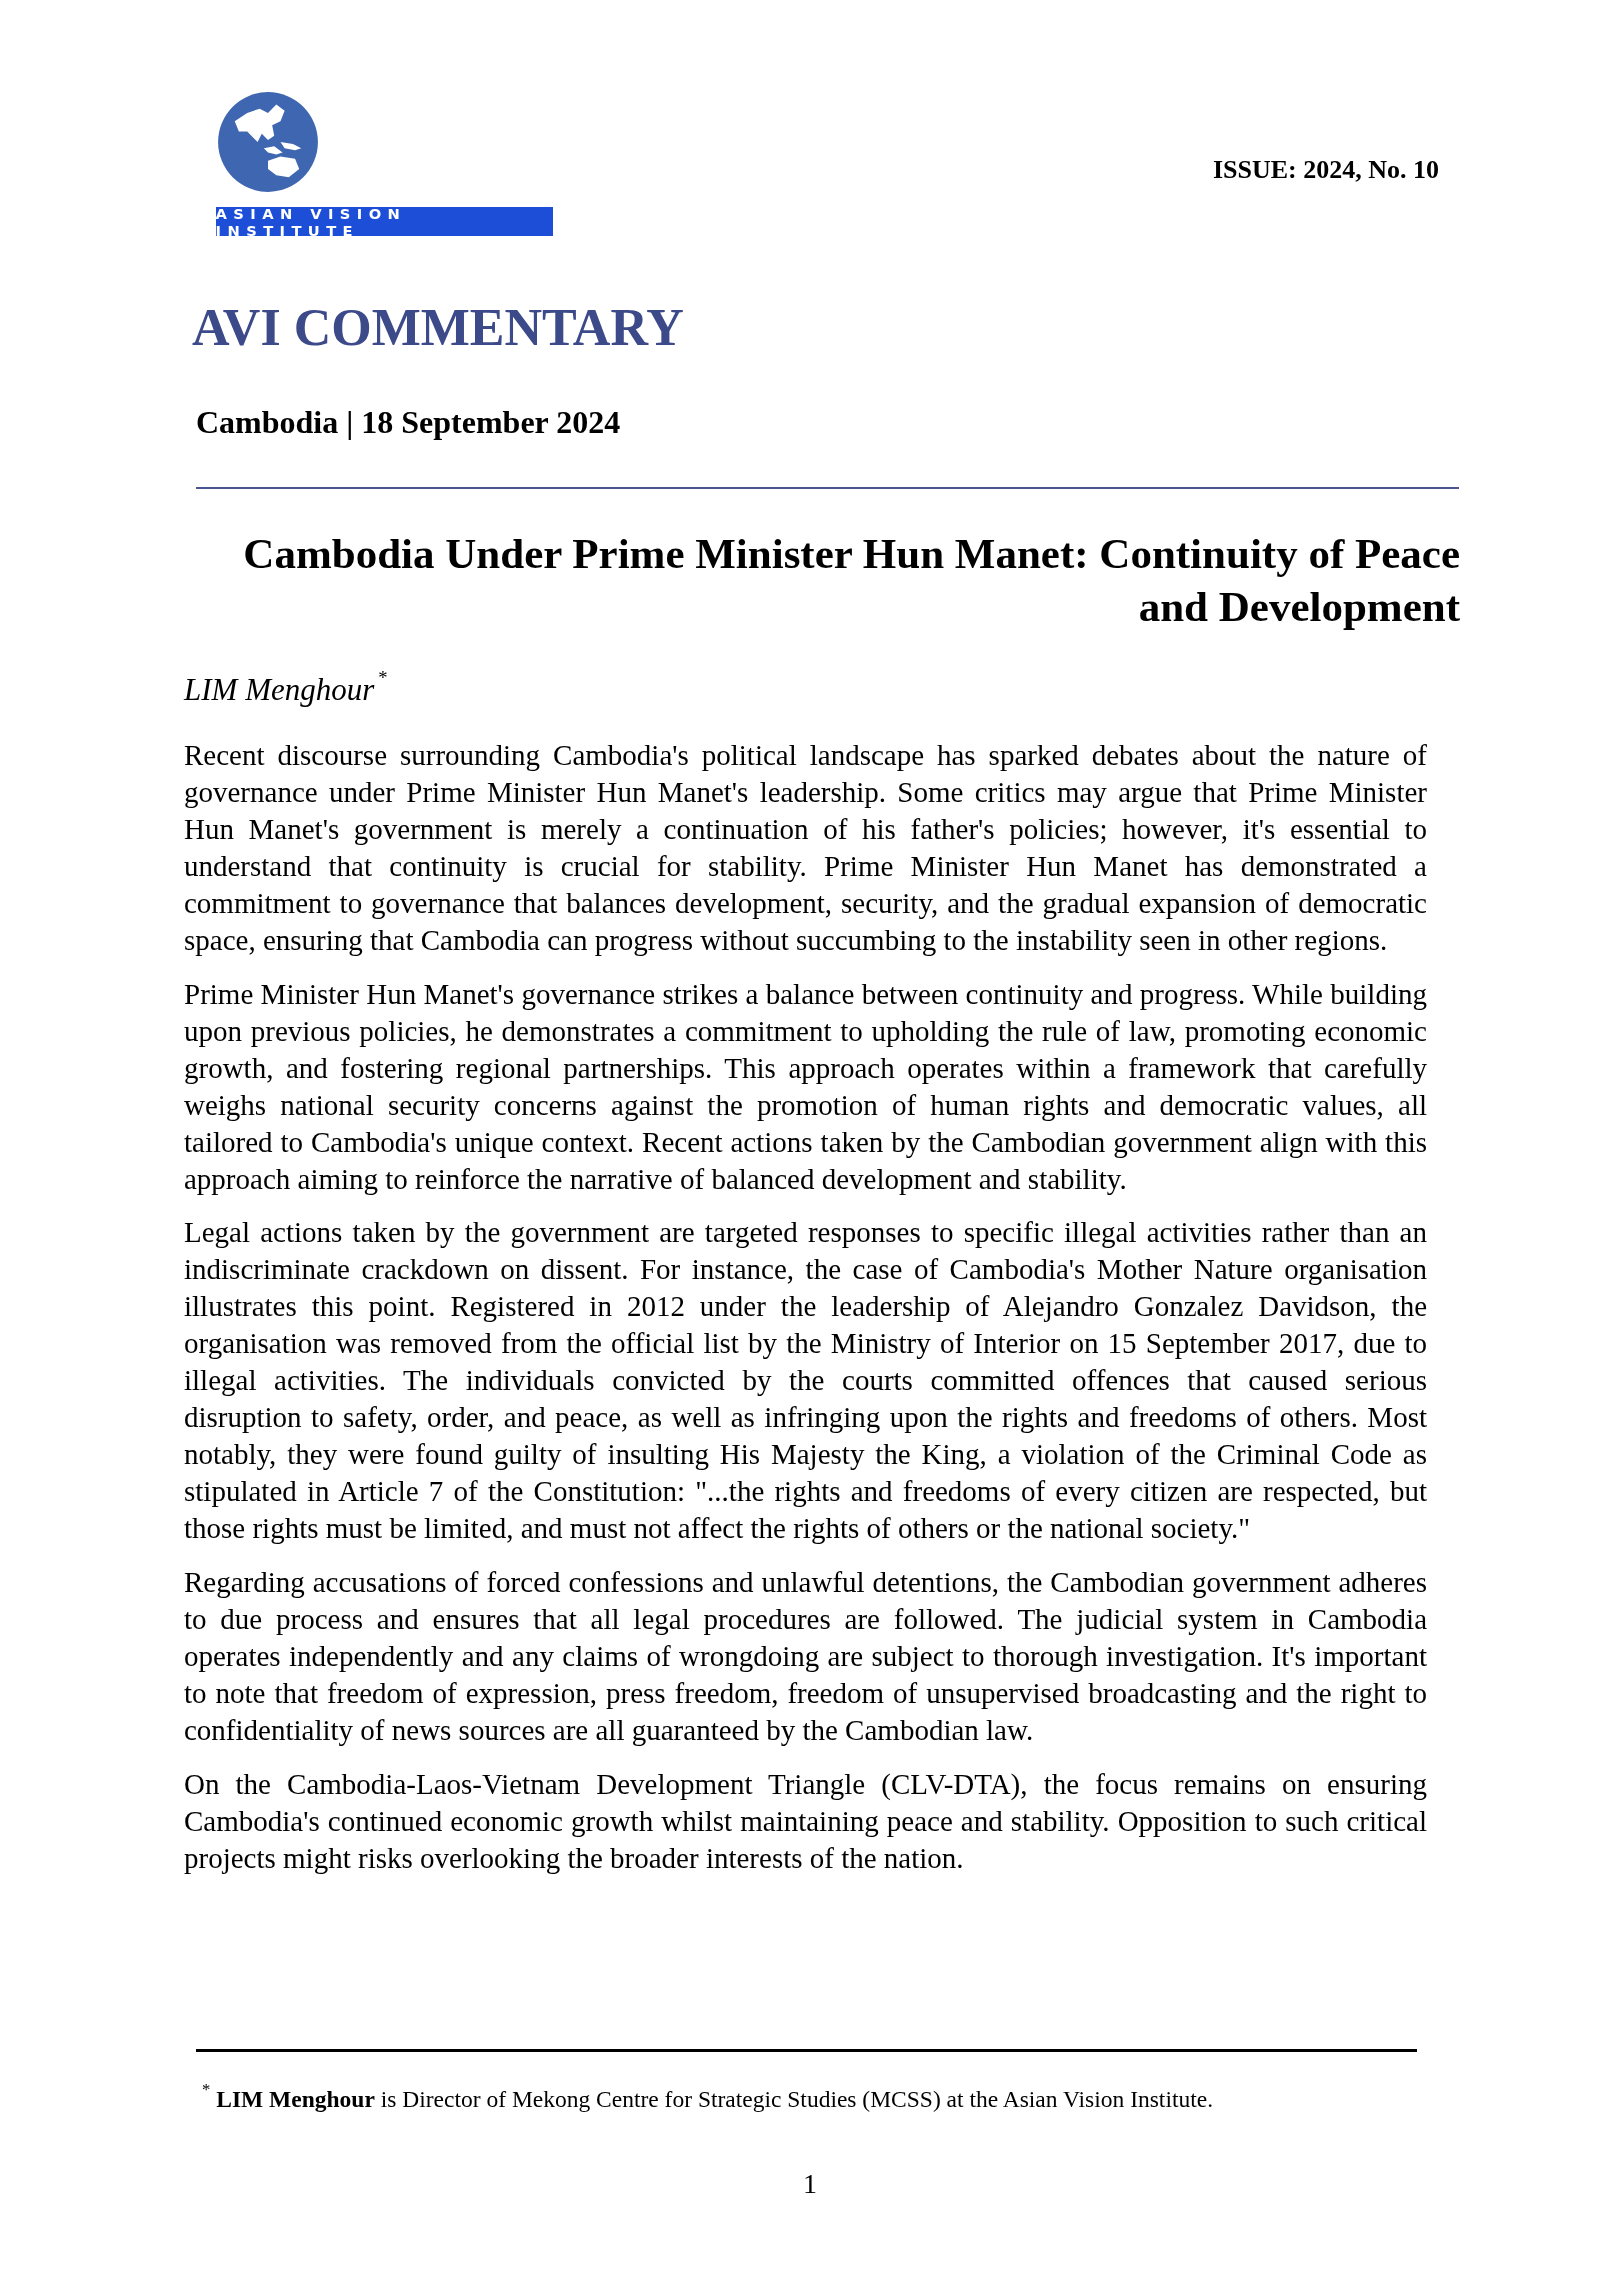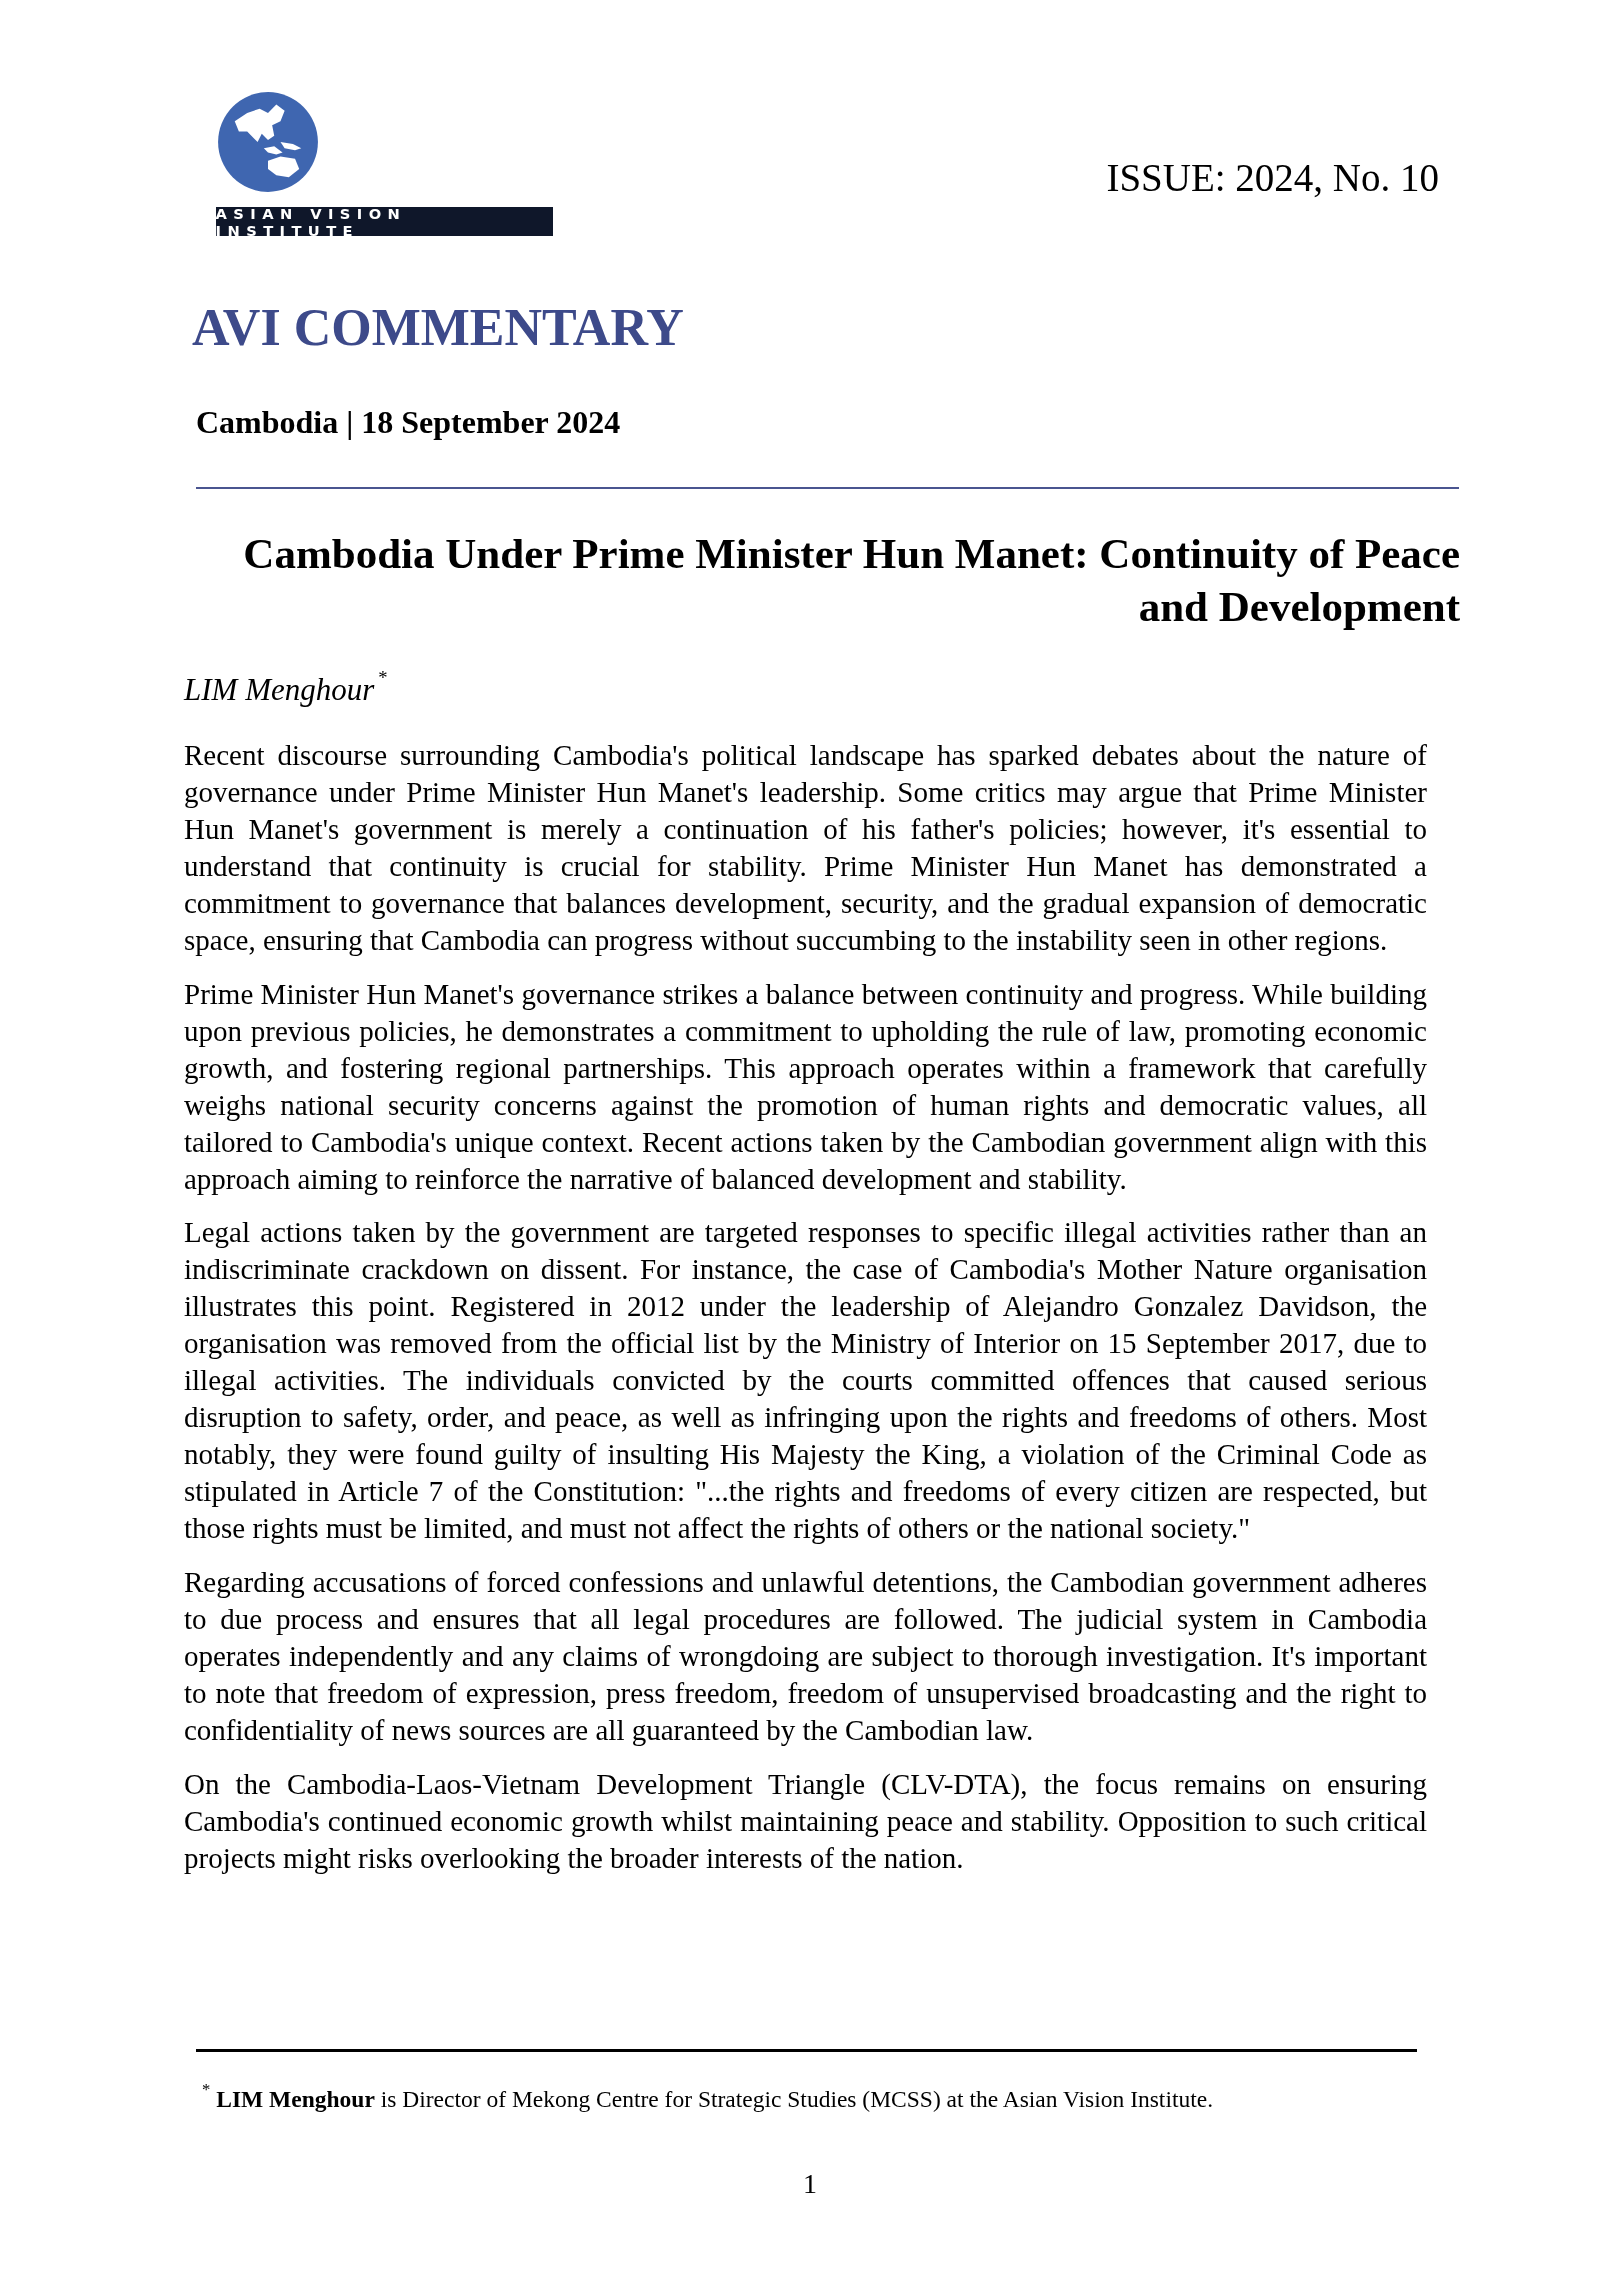--- a/index.html
+++ b/index.html
@@ -17,7 +17,7 @@
                 font-family: "DejaVu Sans", "Liberation Sans", sans-serif; font-weight: bold;
                 color: #fff; font-size: 14.7px; letter-spacing: 6.4px; }
 
-  #issue { right: 181px; top: 155px; font-size: 39px; font-weight: normal; white-space: nowrap; }
+  #issue { right: 181px; top: 155px; font-size: 26px; font-weight: bold; white-space: nowrap; }
 
   #commentary { left: 192px; top: 302px; font-size: 52px; font-weight: bold; line-height: 1;
                 white-space: nowrap; }

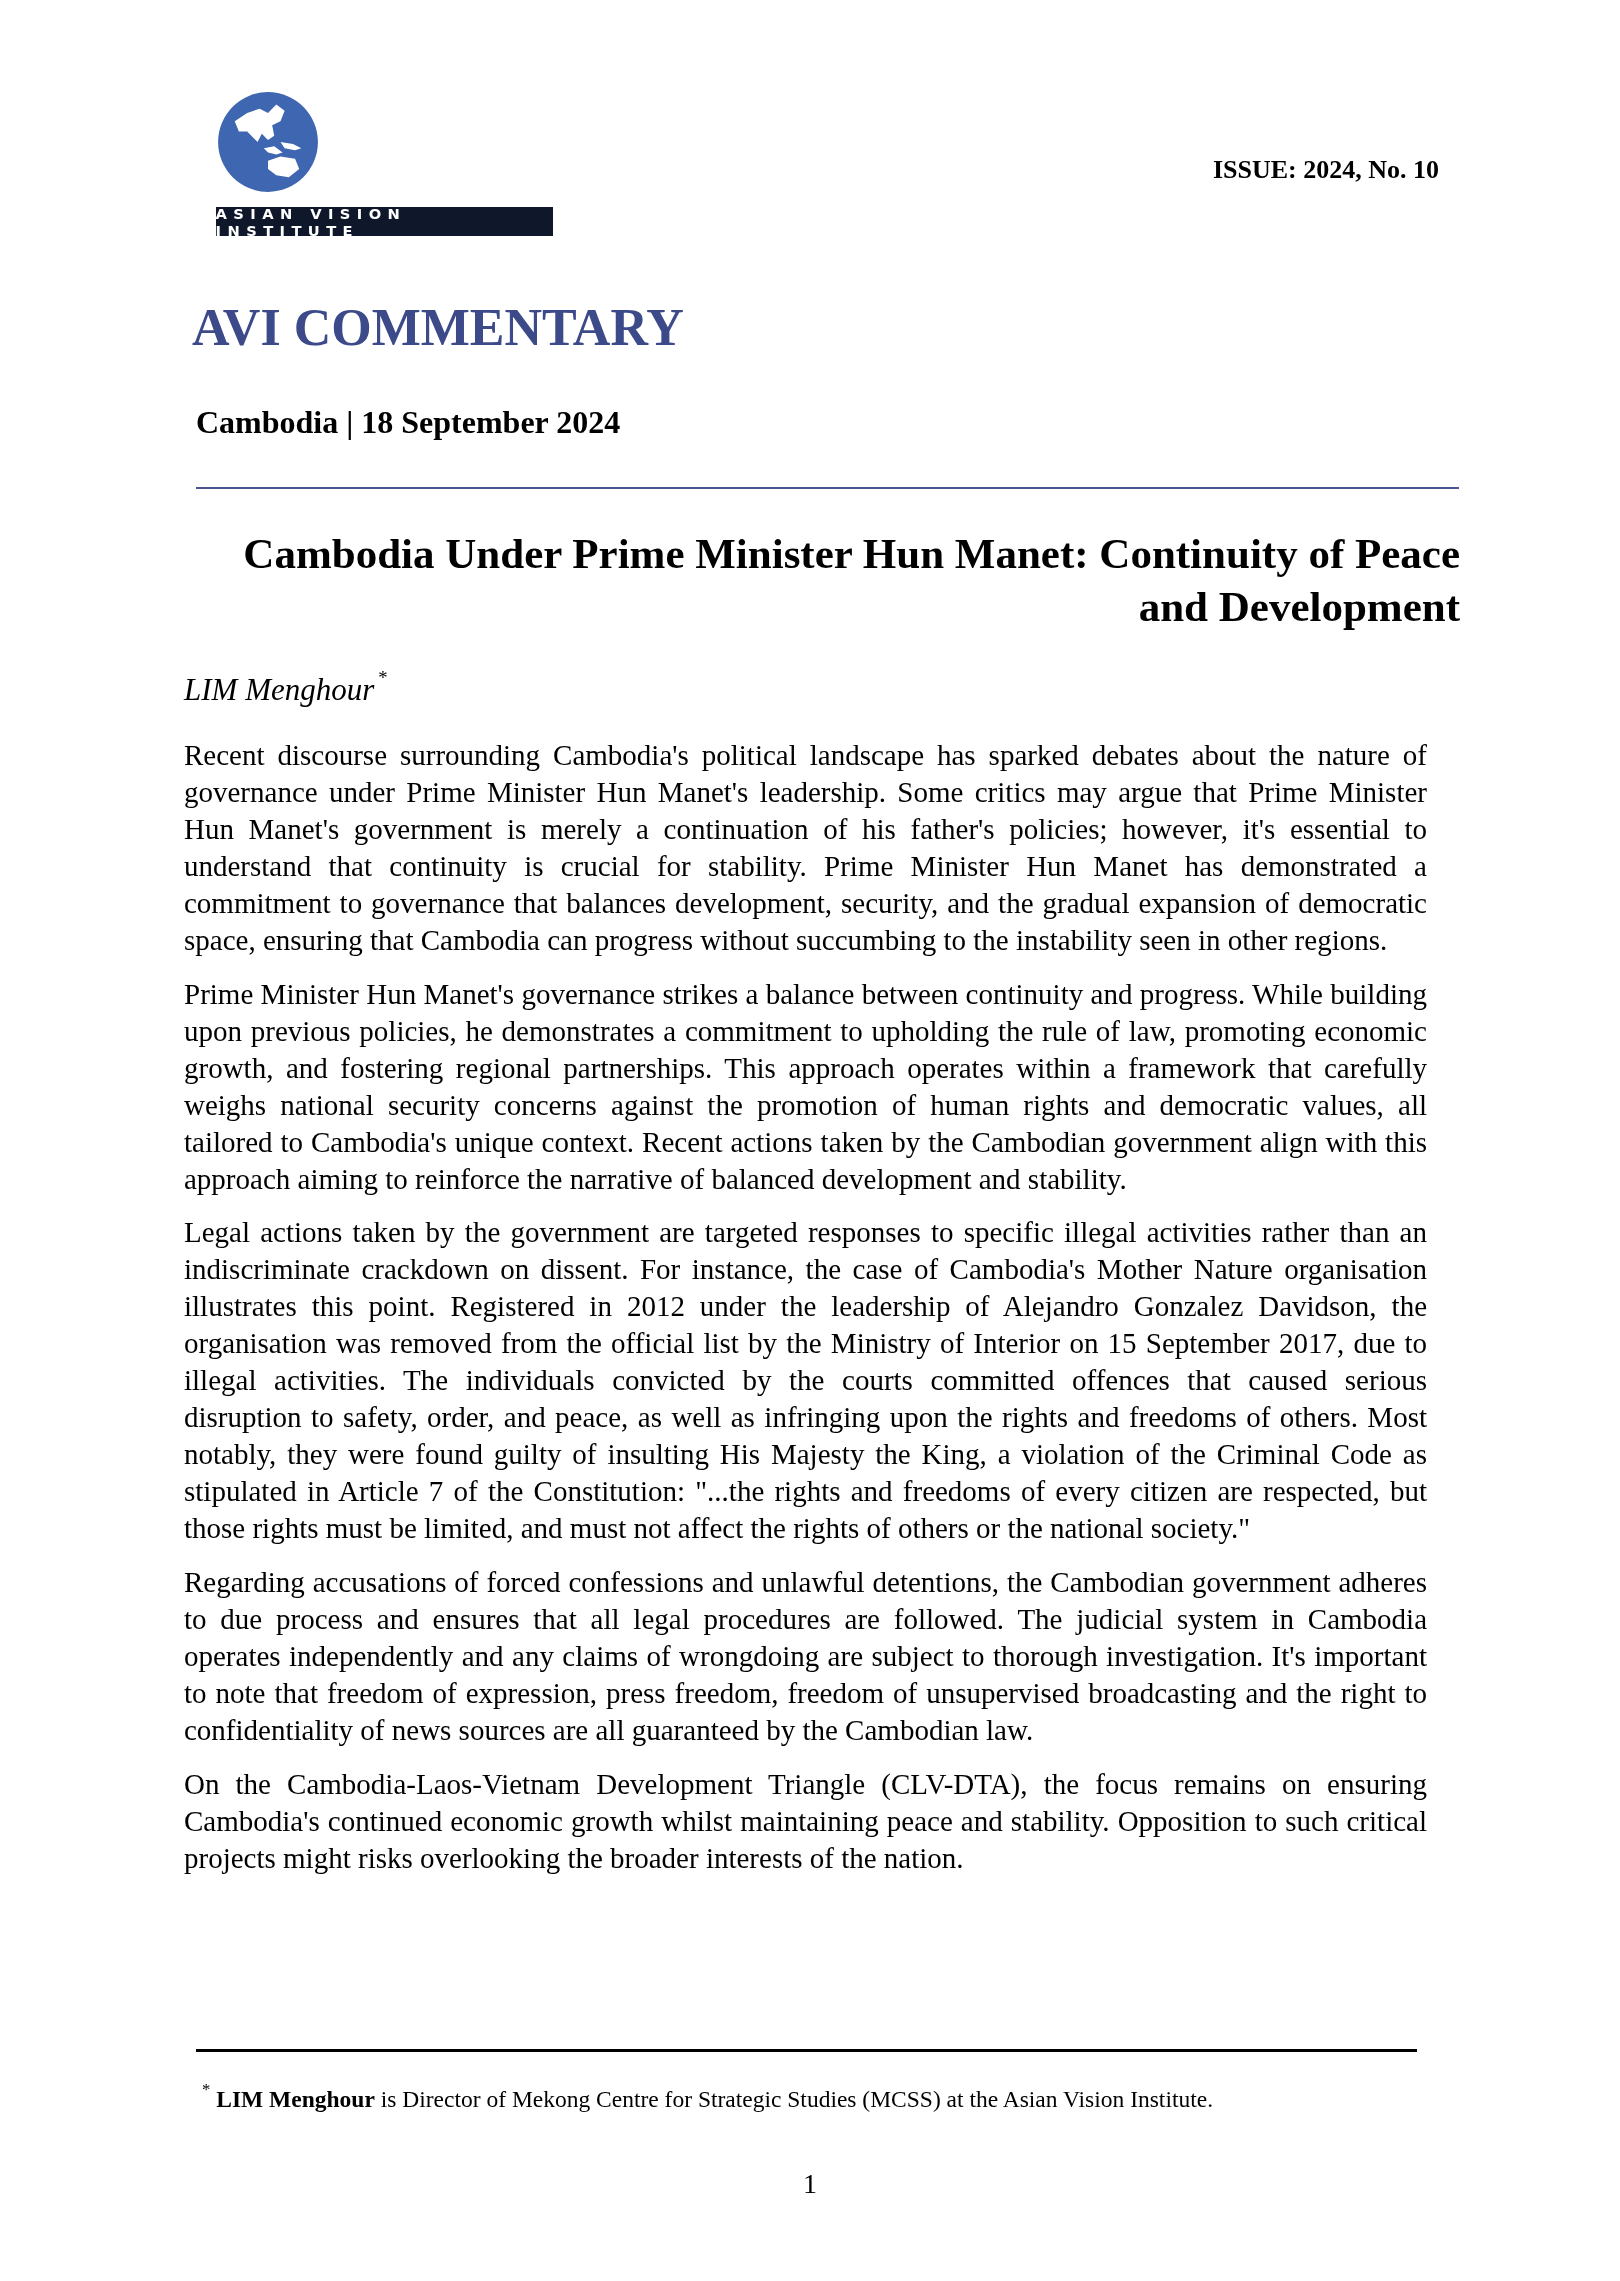--- a/index.html
+++ b/index.html
@@ -51,7 +51,7 @@
     <path d="M62 50 L74 52 L82 56 L76 58 L66 56 Z" fill="#fff"></path>
     <path d="M50 68 L62 64 L76 66 L80 76 L70 84 L58 82 L50 76 Z" fill="#fff"></path>
   </svg>
-  <div class="band" style="background: #0f172a;">ASIAN VISION INSTITUTE</div>
+  <div class="band" style="background: #1d4ed8;">ASIAN VISION INSTITUTE</div>
 </div>
 
 <div id="issue" class="abs">ISSUE: 2024, No. 10</div>

